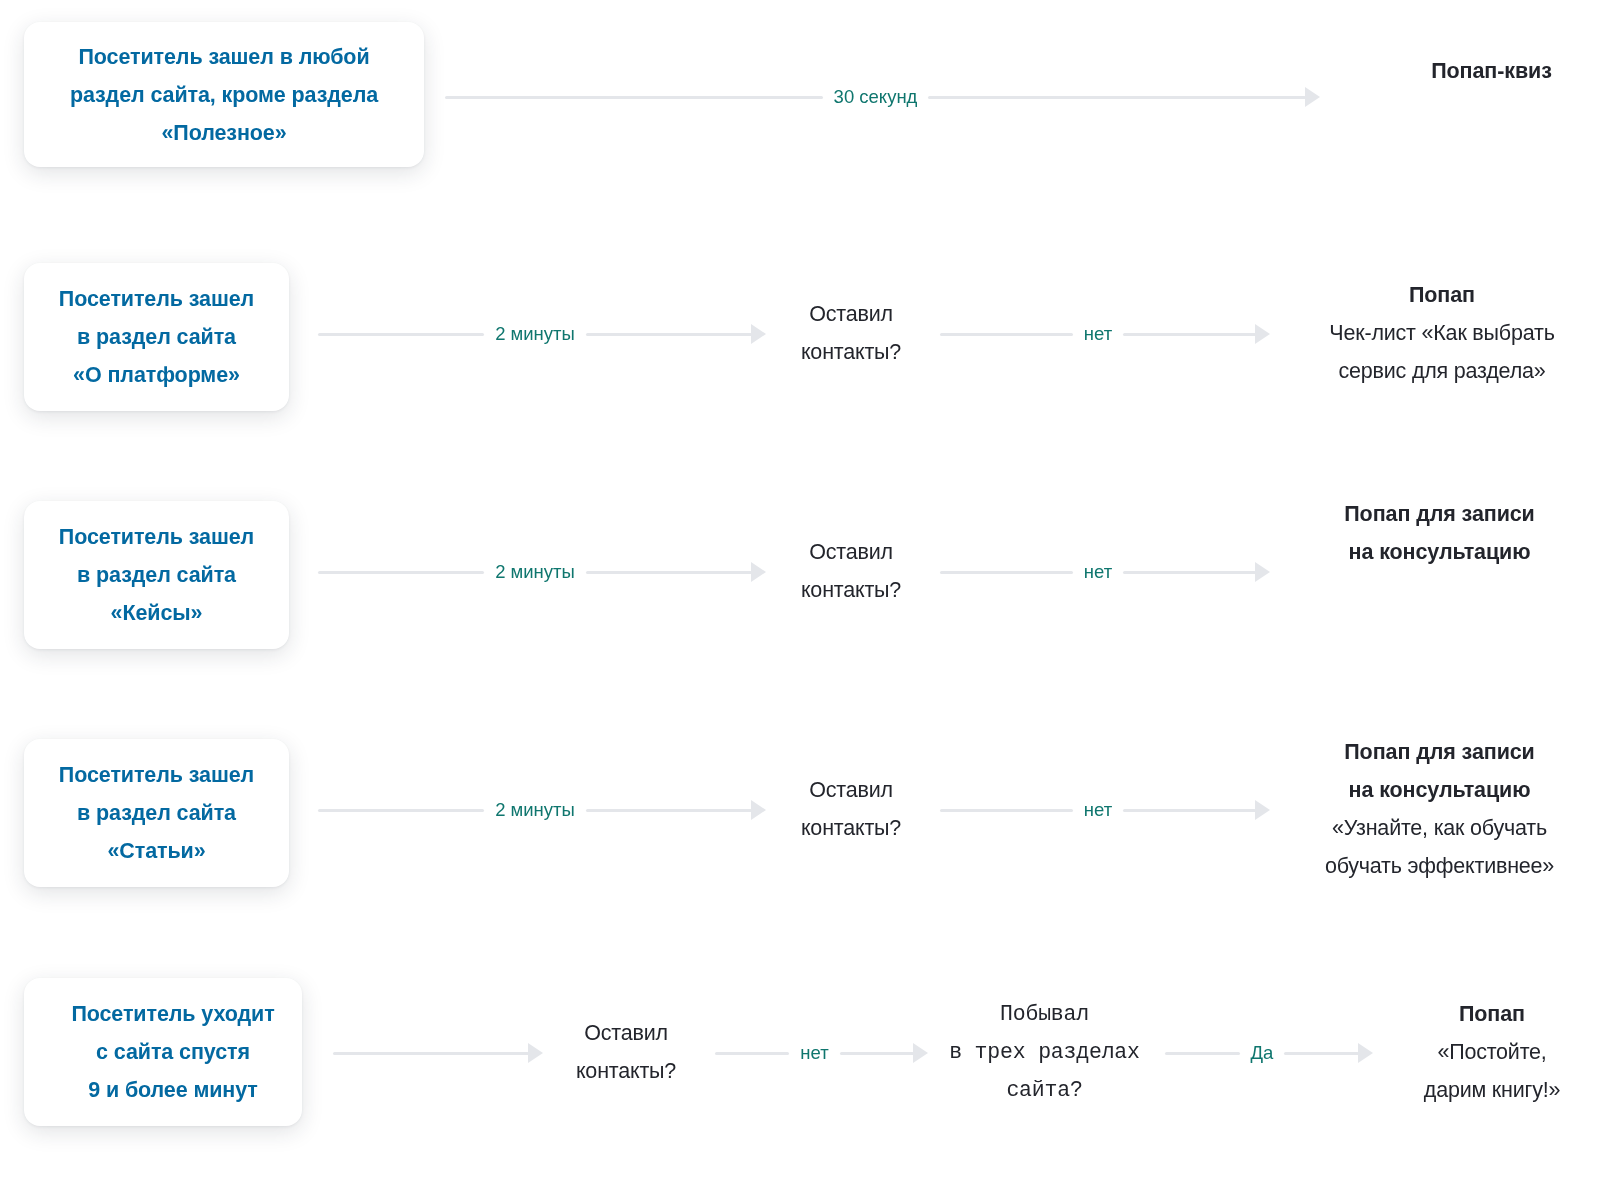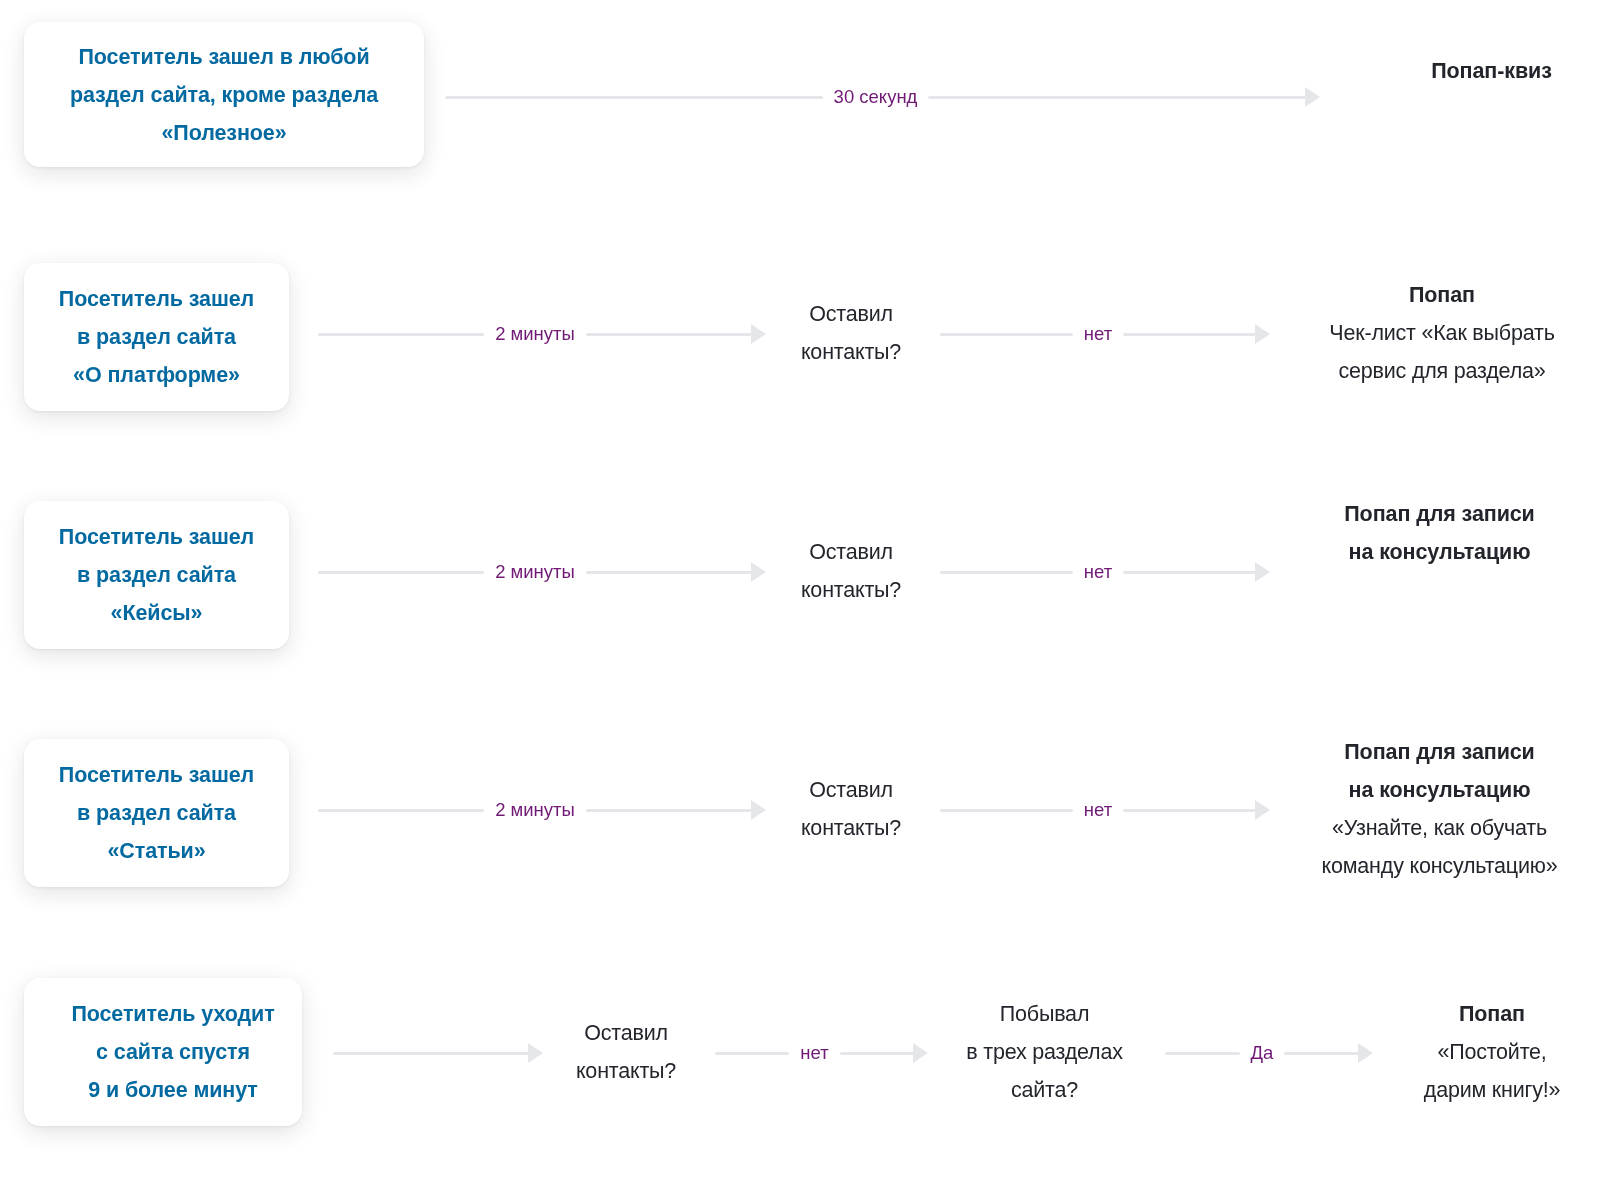--- a/index.html
+++ b/index.html
@@ -98,7 +98,7 @@
     flex: 0 0 auto;
     font-size: 18.5px;
     line-height: 22px;
-    color: #701a75;
+    color: #0f766e;
     padding: 0 11px;
     white-space: nowrap;
     letter-spacing: 0px;

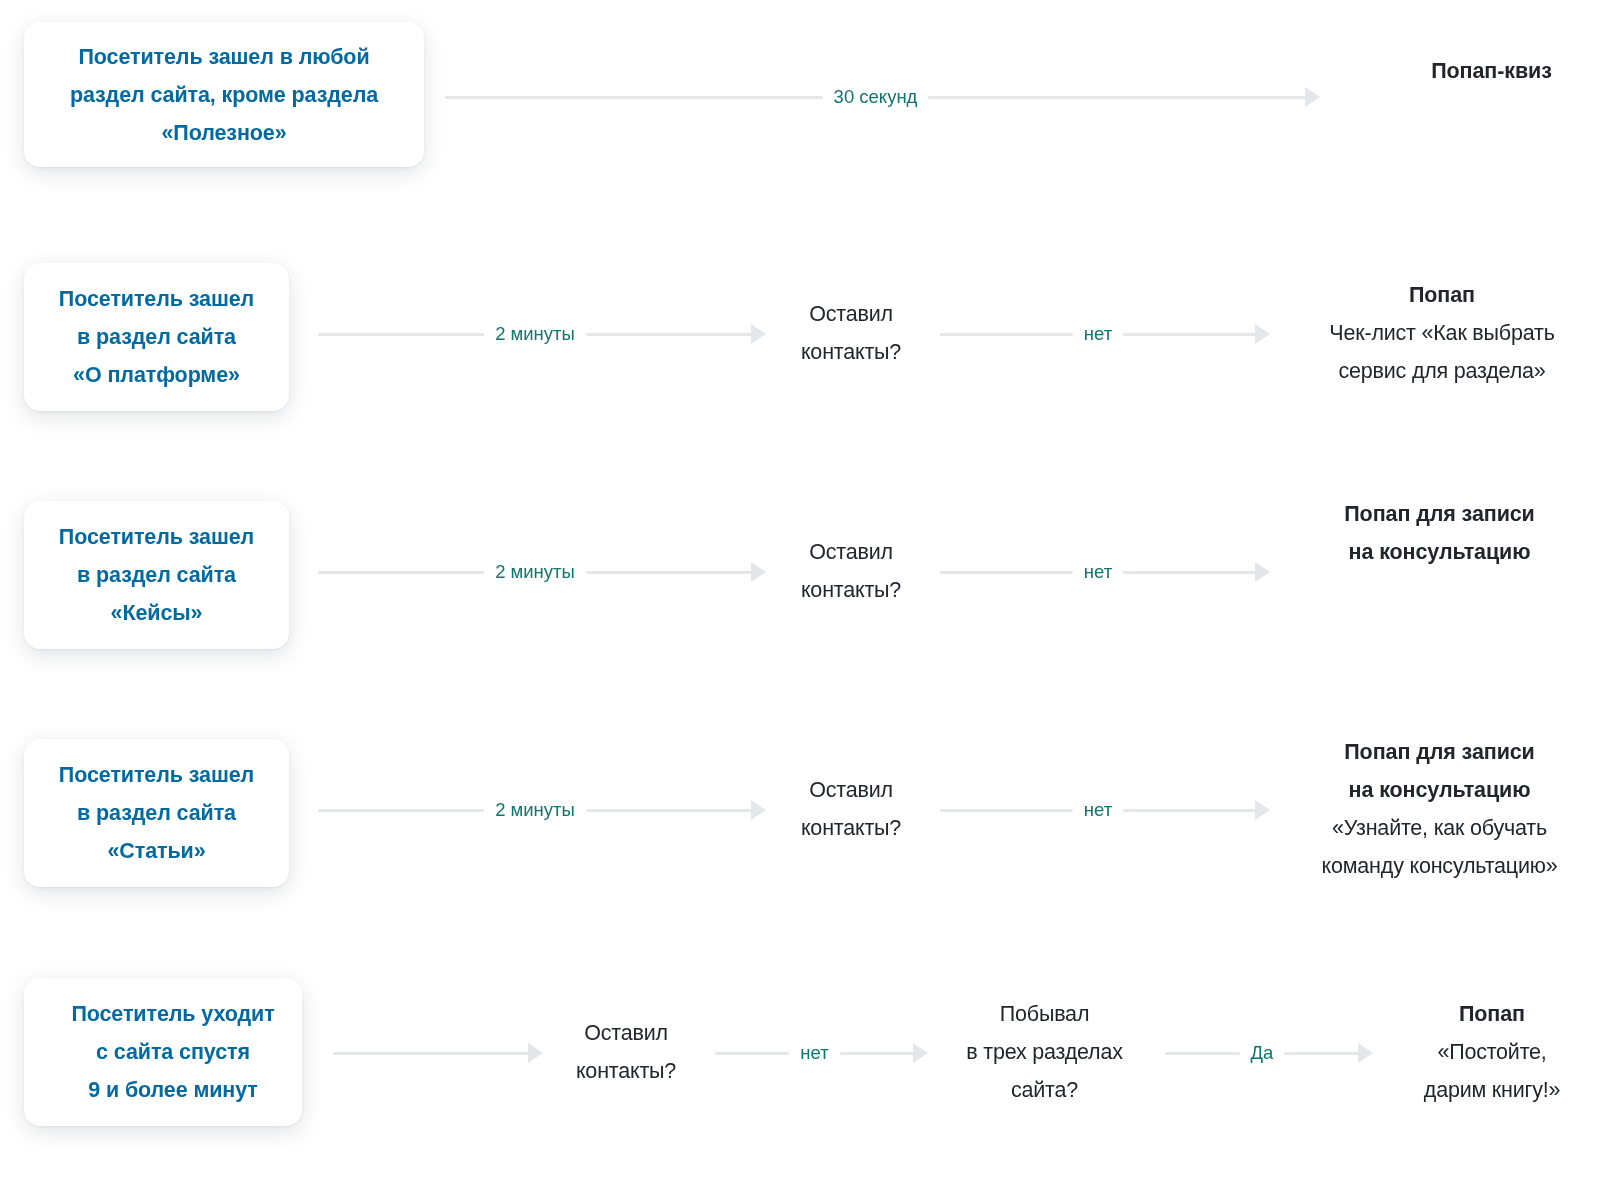--- a/index.html
+++ b/index.html
@@ -232,7 +232,7 @@
       <span class="node-title">Попап для записи
 на консультацию</span>
       <span class="node-sub">«Узнайте, как обучать
-команду консультацию»</span>
+обучать эффективнее»</span>
     </div>
   </div>
 

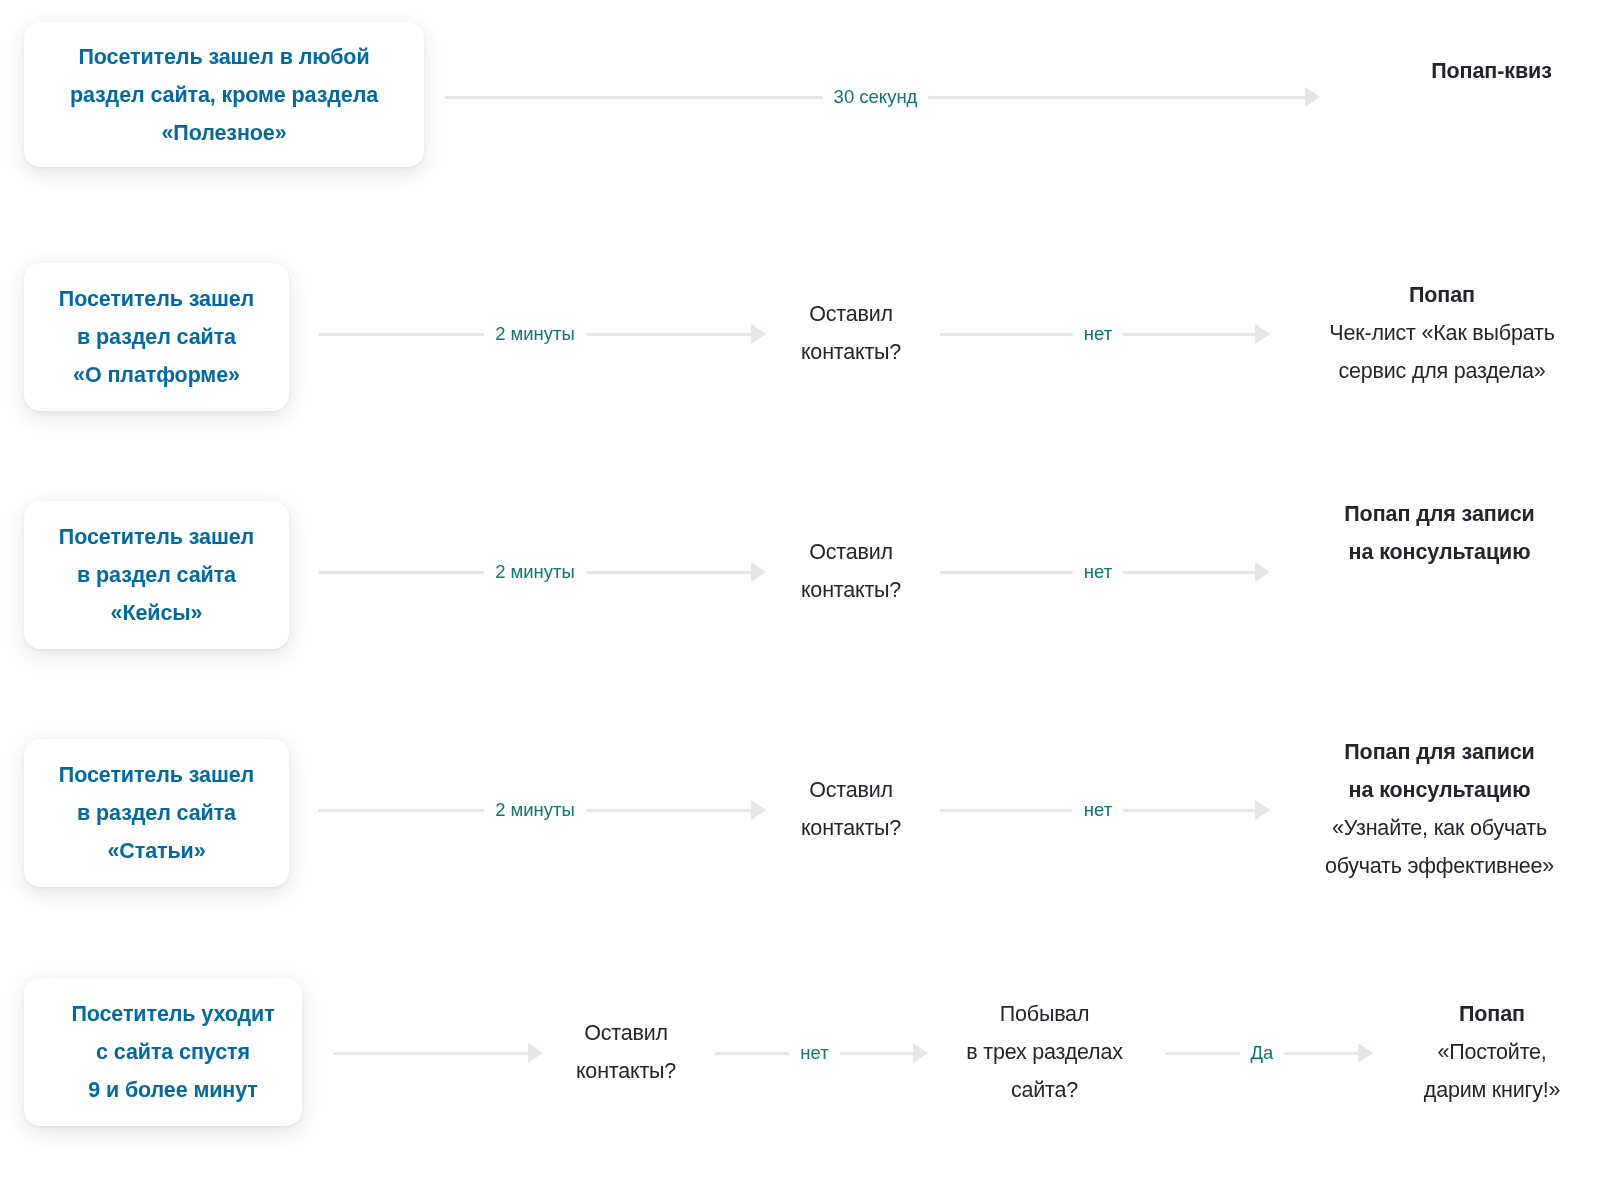--- a/index.html
+++ b/index.html
@@ -261,7 +261,7 @@
       <span class="arrow-head"></span>
     </div>
 
-    <div class="node question" style="left:932px; top:41px; width:225px;">
+    <div class="node question" style="left:932px; top:41px; width:225px;font-family:Liberation Mono, monospace;">
       <span class="node-sub">Побывал
 в трех разделах
 сайта?</span>

